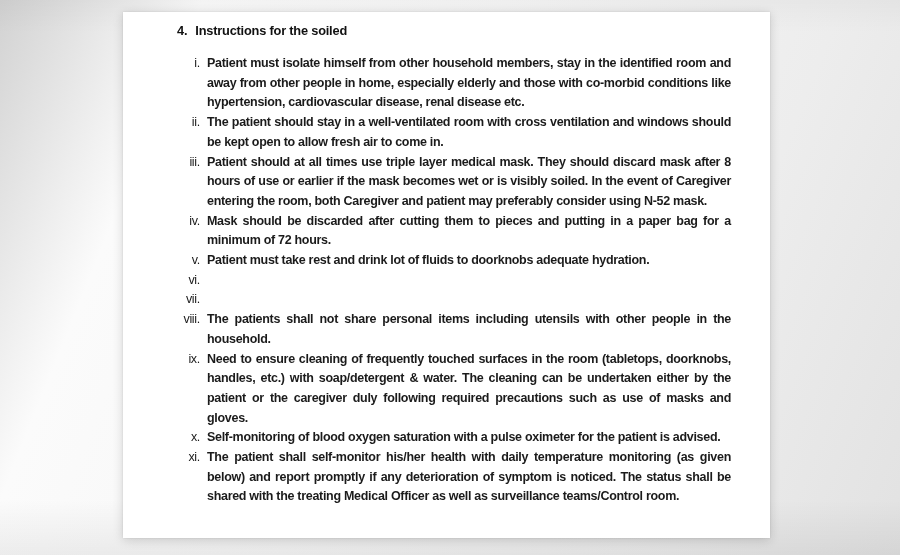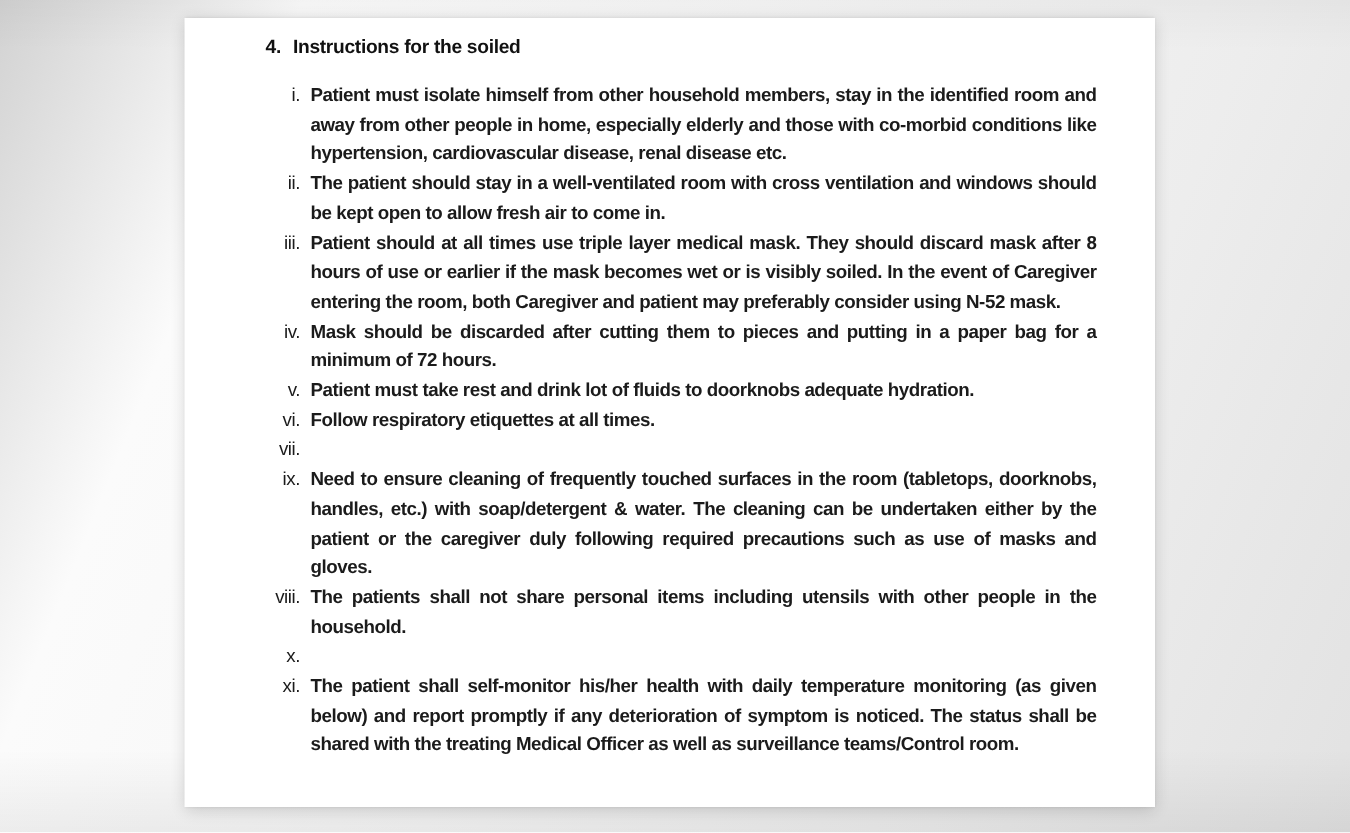--- a/index.html
+++ b/index.html
@@ -104,7 +104,6 @@
 
   <div class="item">
     <span class="num">vi.</span>
-    <span class="text">Follow respiratory etiquettes at all times.</span>
   </div>
 
   <div class="item">

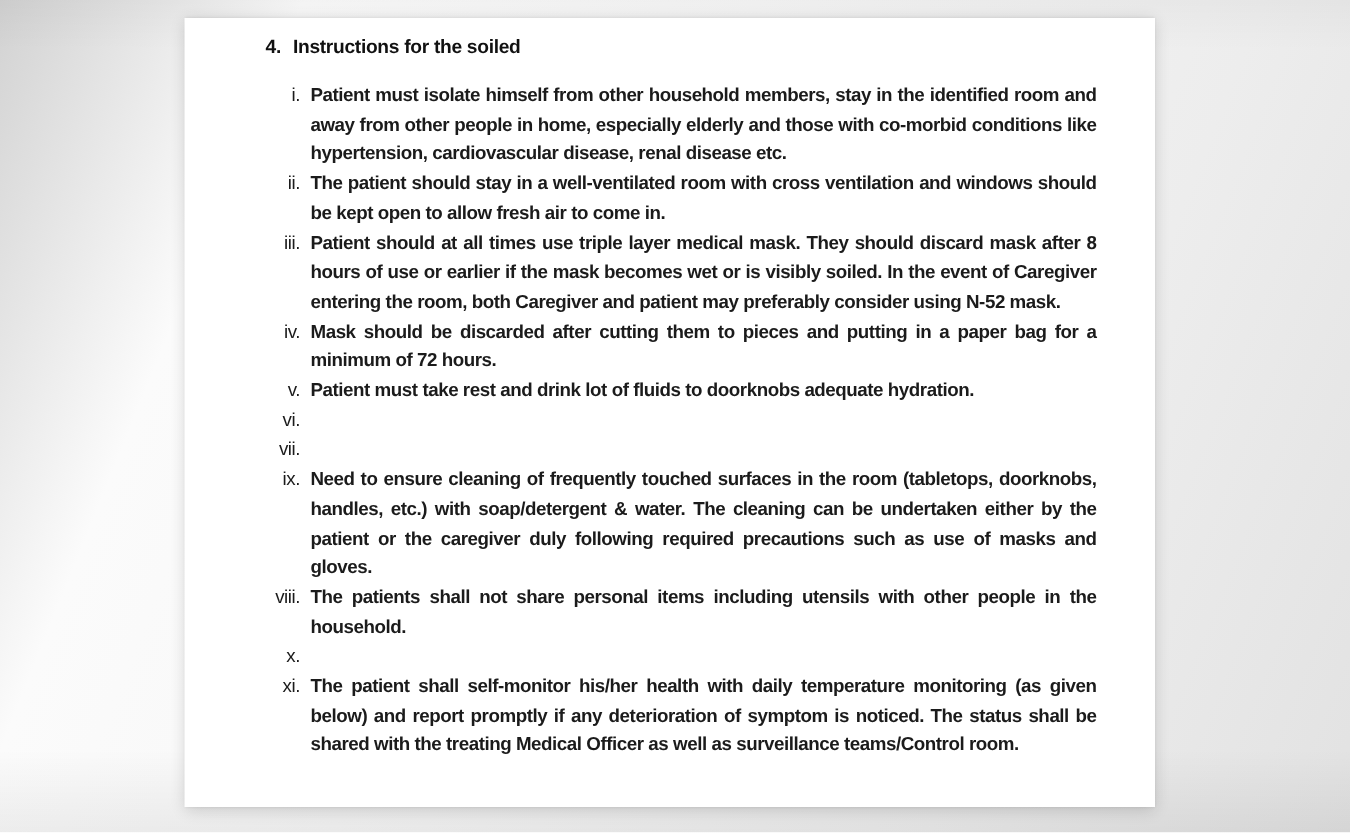--- a/index.html
+++ b/index.html
@@ -111,13 +111,13 @@
   </div>
 
   <div class="item">
-    <span class="num">ix.</span>
-    <span class="text">Need to ensure cleaning of frequently touched surfaces in the room (tabletops, doorknobs, handles, etc.) with soap/detergent &amp; water. The cleaning can be undertaken either by the patient or the caregiver duly following required precautions such as use of masks and gloves.</span>
+    <span class="num">viii.</span>
+    <span class="text">The patients shall not share personal items including utensils with other people in the household.</span>
   </div>
 
   <div class="item">
-    <span class="num">viii.</span>
-    <span class="text">The patients shall not share personal items including utensils with other people in the household.</span>
+    <span class="num">ix.</span>
+    <span class="text">Need to ensure cleaning of frequently touched surfaces in the room (tabletops, doorknobs, handles, etc.) with soap/detergent &amp; water. The cleaning can be undertaken either by the patient or the caregiver duly following required precautions such as use of masks and gloves.</span>
   </div>
 
   <div class="item">

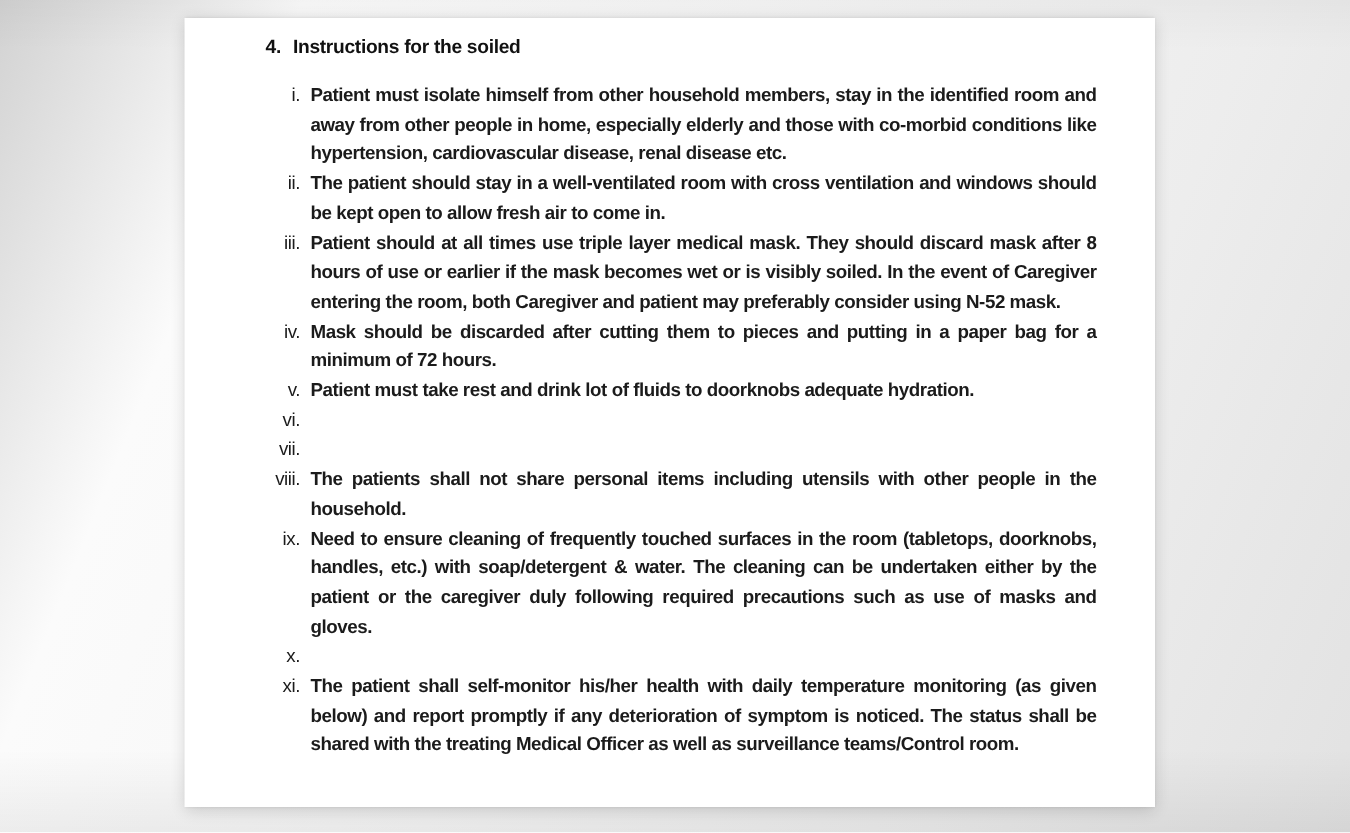--- a/index.html
+++ b/index.html
@@ -122,6 +122,7 @@
 
   <div class="item">
     <span class="num">x.</span>
+    <span class="text">Self-monitoring of blood oxygen saturation with a pulse oximeter for the patient is advised.</span>
   </div>
 
   <div class="item">

